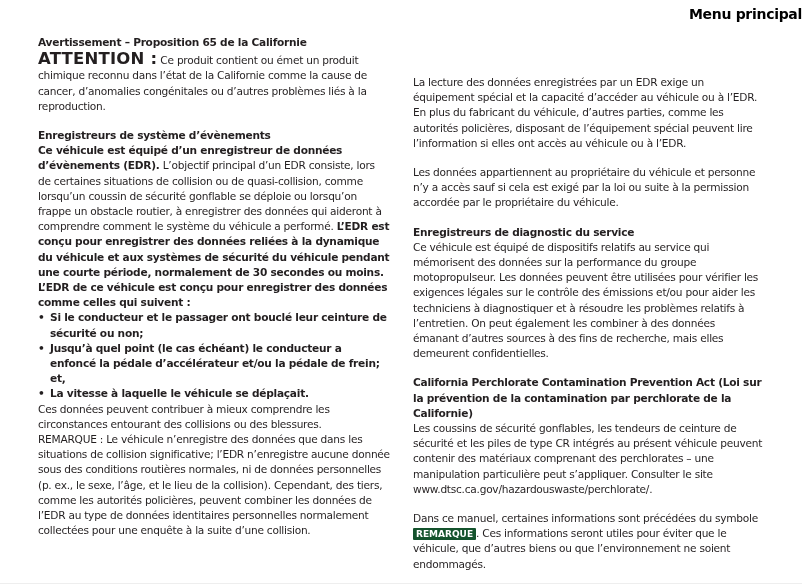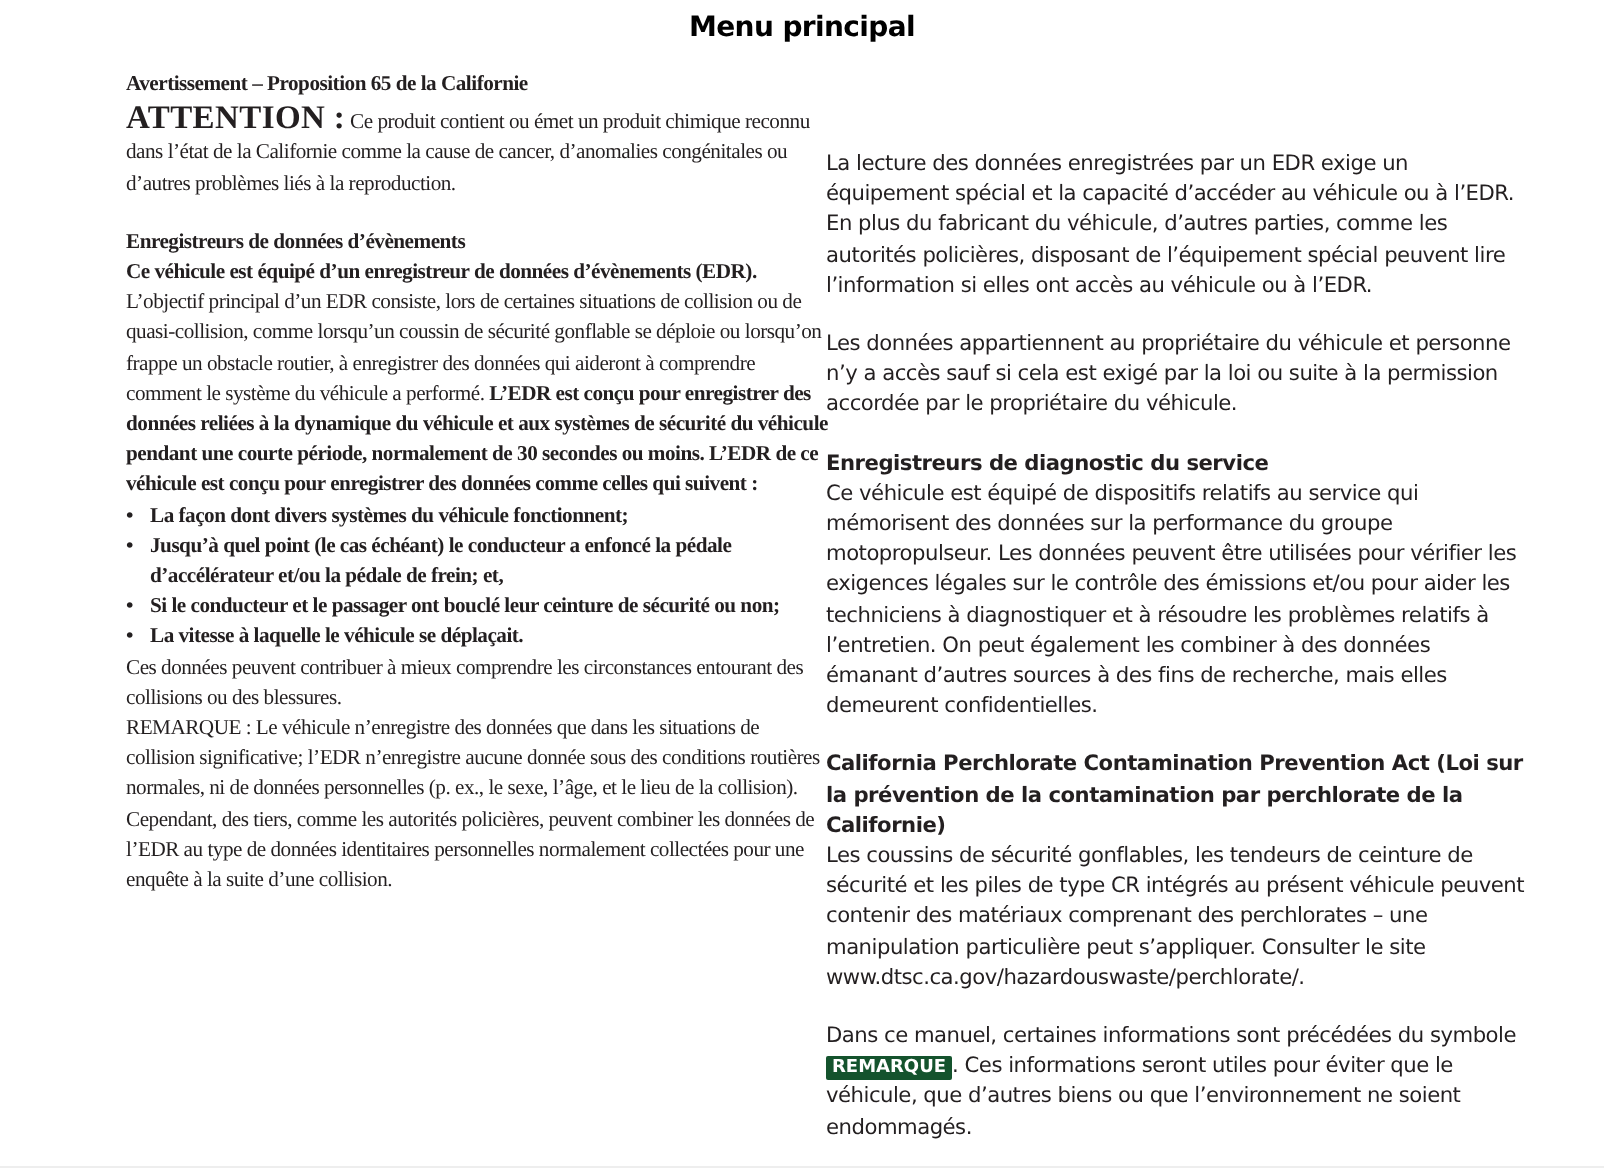--- a/index.html
+++ b/index.html
@@ -8,7 +8,7 @@
     font-family: "DejaVu Sans", sans-serif; color: #231f20;
   }
   .page-title {
-    position: absolute; top: 6px; left: 0; width: 802px; text-align: center;
+    position: absolute; top: 6px; left: 0; width: 802px; text-align: right;
     font-family: "DejaVu Sans", sans-serif; font-weight: bold; font-size: 14px;
     color: #000; letter-spacing: -0.3px;
   }

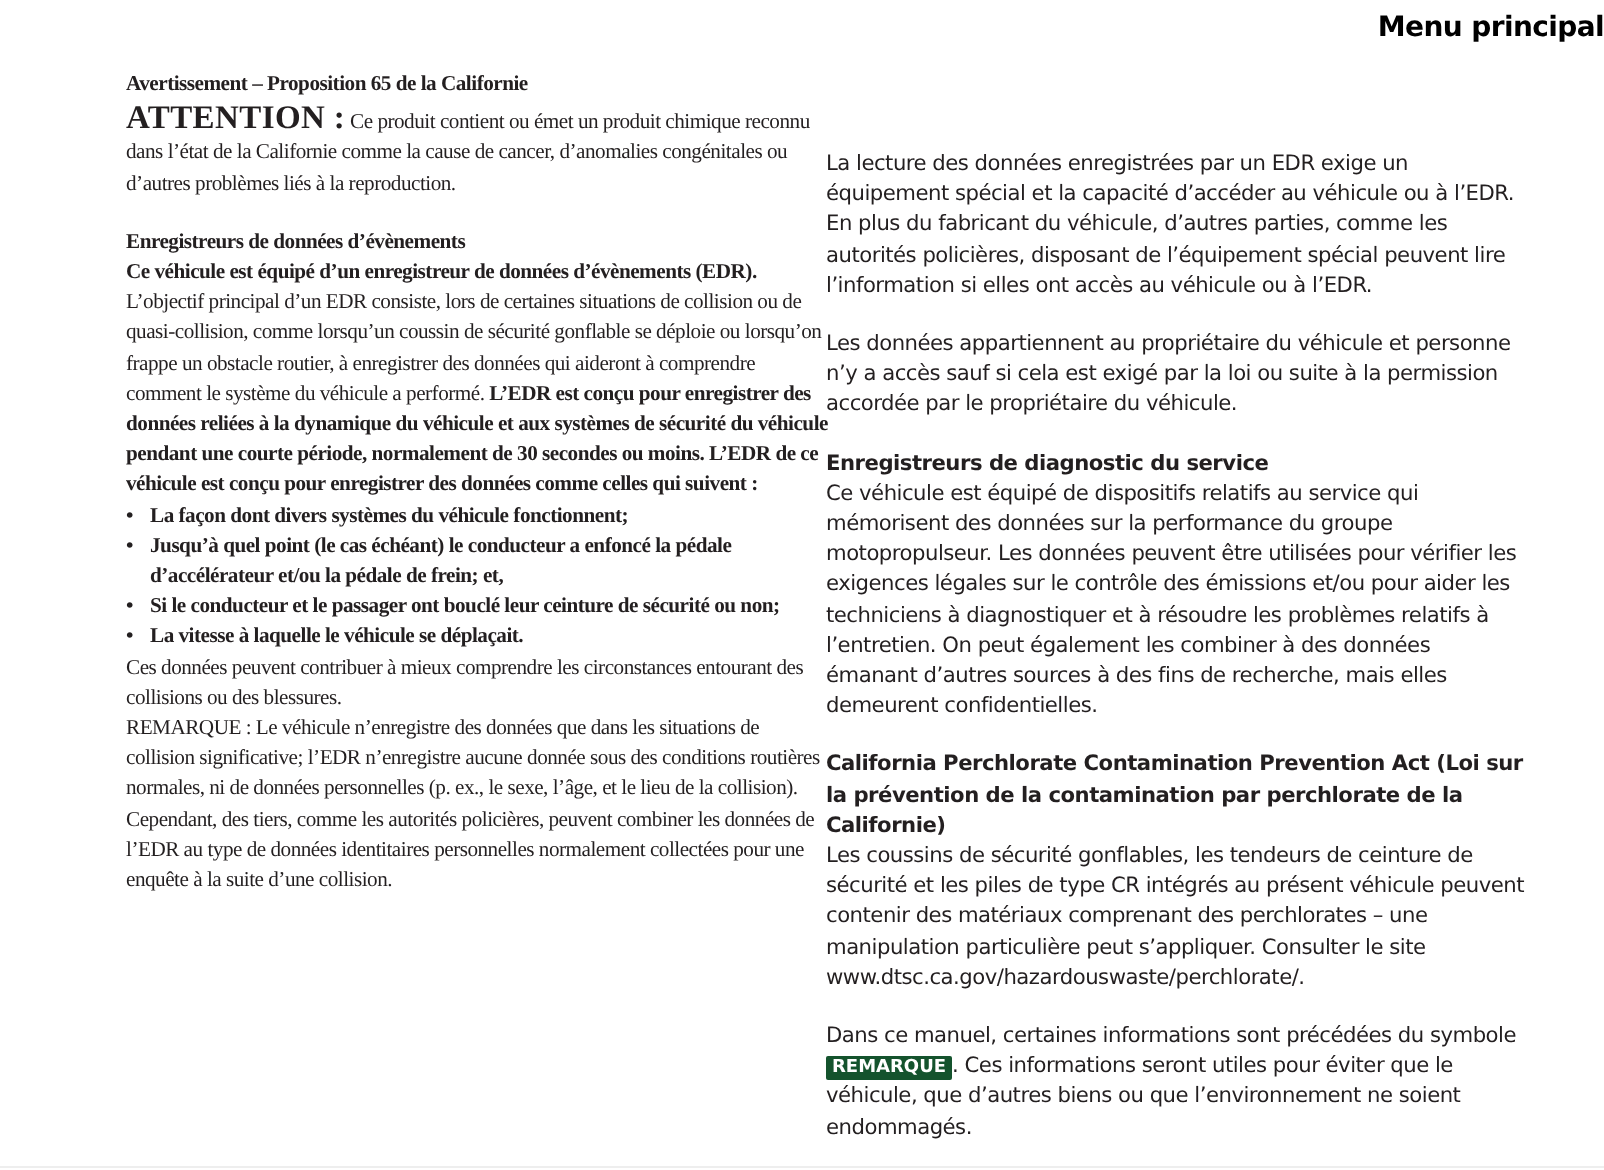--- a/index.html
+++ b/index.html
@@ -13,7 +13,7 @@
     color: #000; letter-spacing: -0.3px;
   }
   .col { position: absolute; top: 35px; font-size: 10.6px; line-height: 15.2px; letter-spacing: -0.25px; }
-  .col-left { left: 63px; width: 352px; font-family: Liberation Serif, serif; }
+  .col-left { left: 38px; width: 352px; }
   .col-right { left: 413px; width: 350px; margin-top: 40px; }
   .h { font-weight: bold; }
   p { margin: 0; }

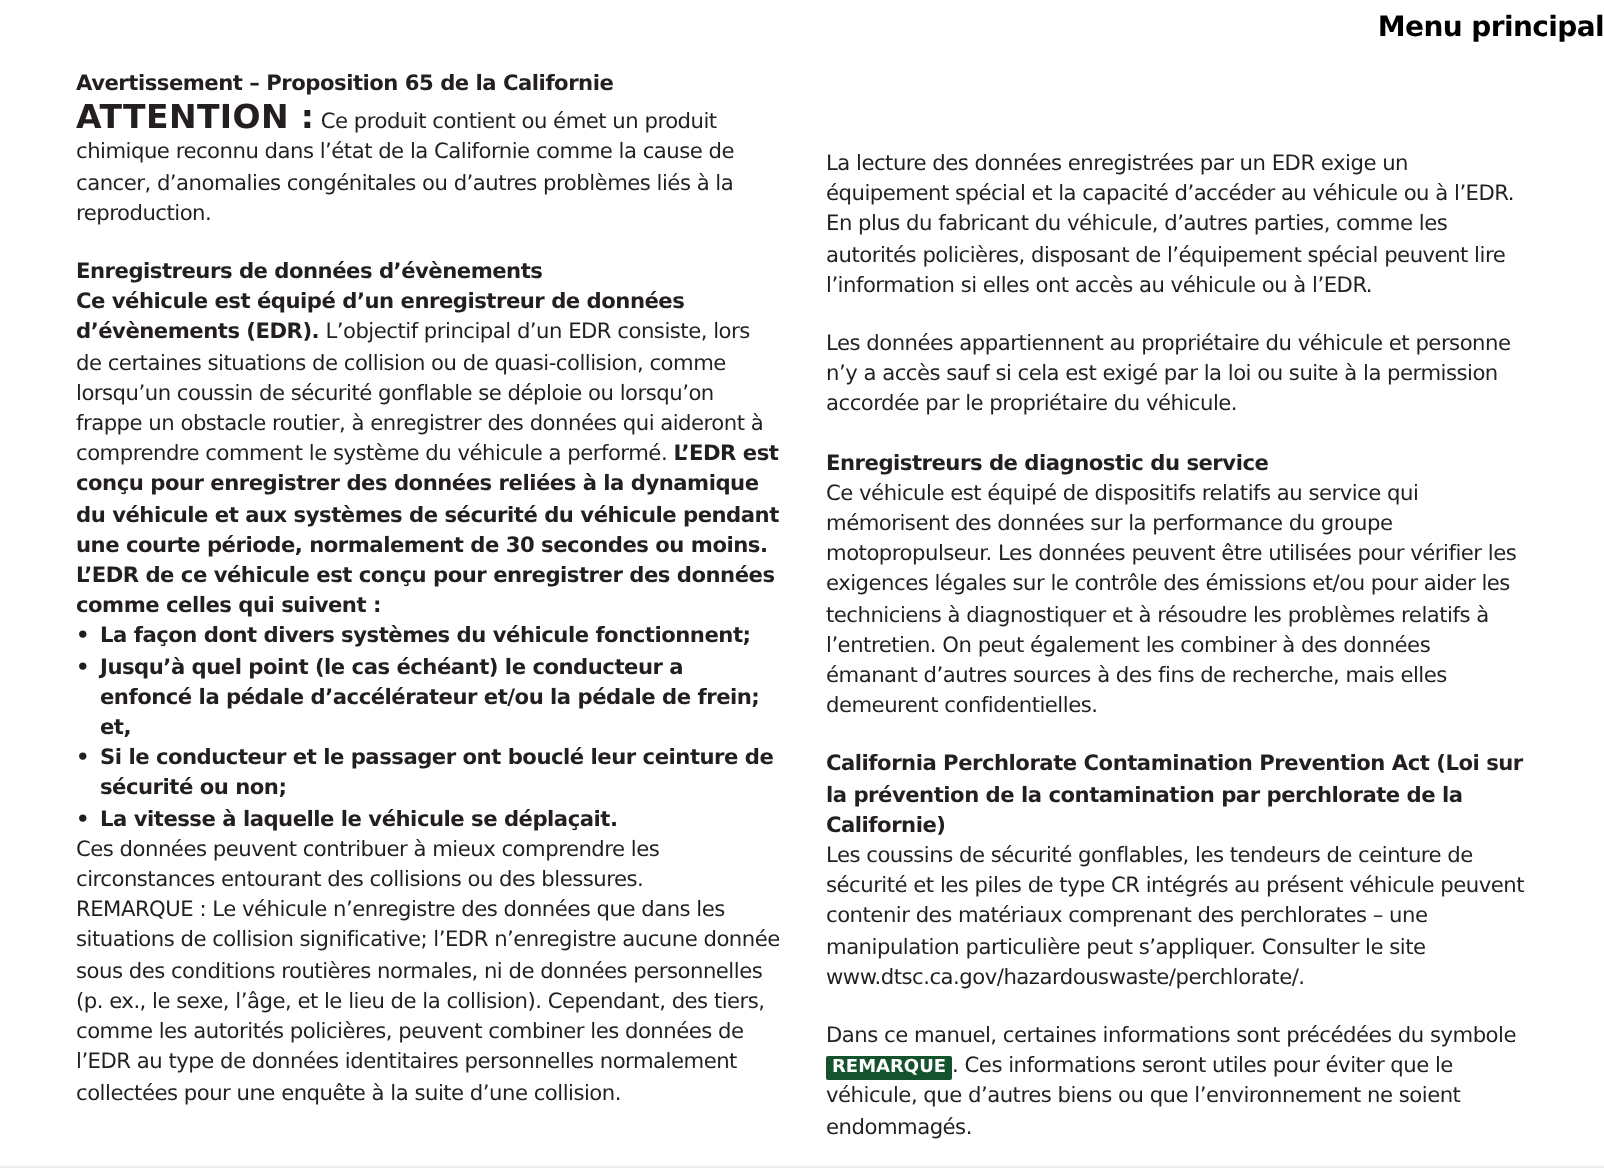--- a/index.html
+++ b/index.html
@@ -40,7 +40,7 @@
   <p class="h">Avertissement – Proposition 65 de la Californie</p>
   <p style="margin-top:1px;"><span class="attn-word">ATTENTION :</span><span> Ce produit contient ou émet un produit chimique reconnu dans l’état de la Californie comme la cause de cancer, d’anomalies congénitales ou d’autres problèmes liés à la reproduction.</span></p>
   <div class="gap"></div>
-  <p class="h">Enregistreurs de données d’évènements</p>
+  <p class="h">Enregistreurs de système d’évènements</p>
   <p><span class="bold">Ce véhicule est équipé d’un enregistreur de données d’évènements (EDR).</span><span> L’objectif principal d’un EDR consiste, lors de certaines situations de collision ou de quasi-collision, comme lorsqu’un coussin de sécurité gonflable se déploie ou lorsqu’on frappe un obstacle routier, à enregistrer des données qui aideront à comprendre comment le système du véhicule a performé. </span><span class="bold">L’EDR est conçu pour enregistrer des données reliées à la dynamique du véhicule et aux systèmes de sécurité du véhicule pendant une courte période, normalement de 30 secondes ou moins. L’EDR de ce véhicule est conçu pour enregistrer des données comme celles qui suivent :</span></p>
   <ul class="bullets">
     <li>La façon dont divers systèmes du véhicule fonctionnent;</li>

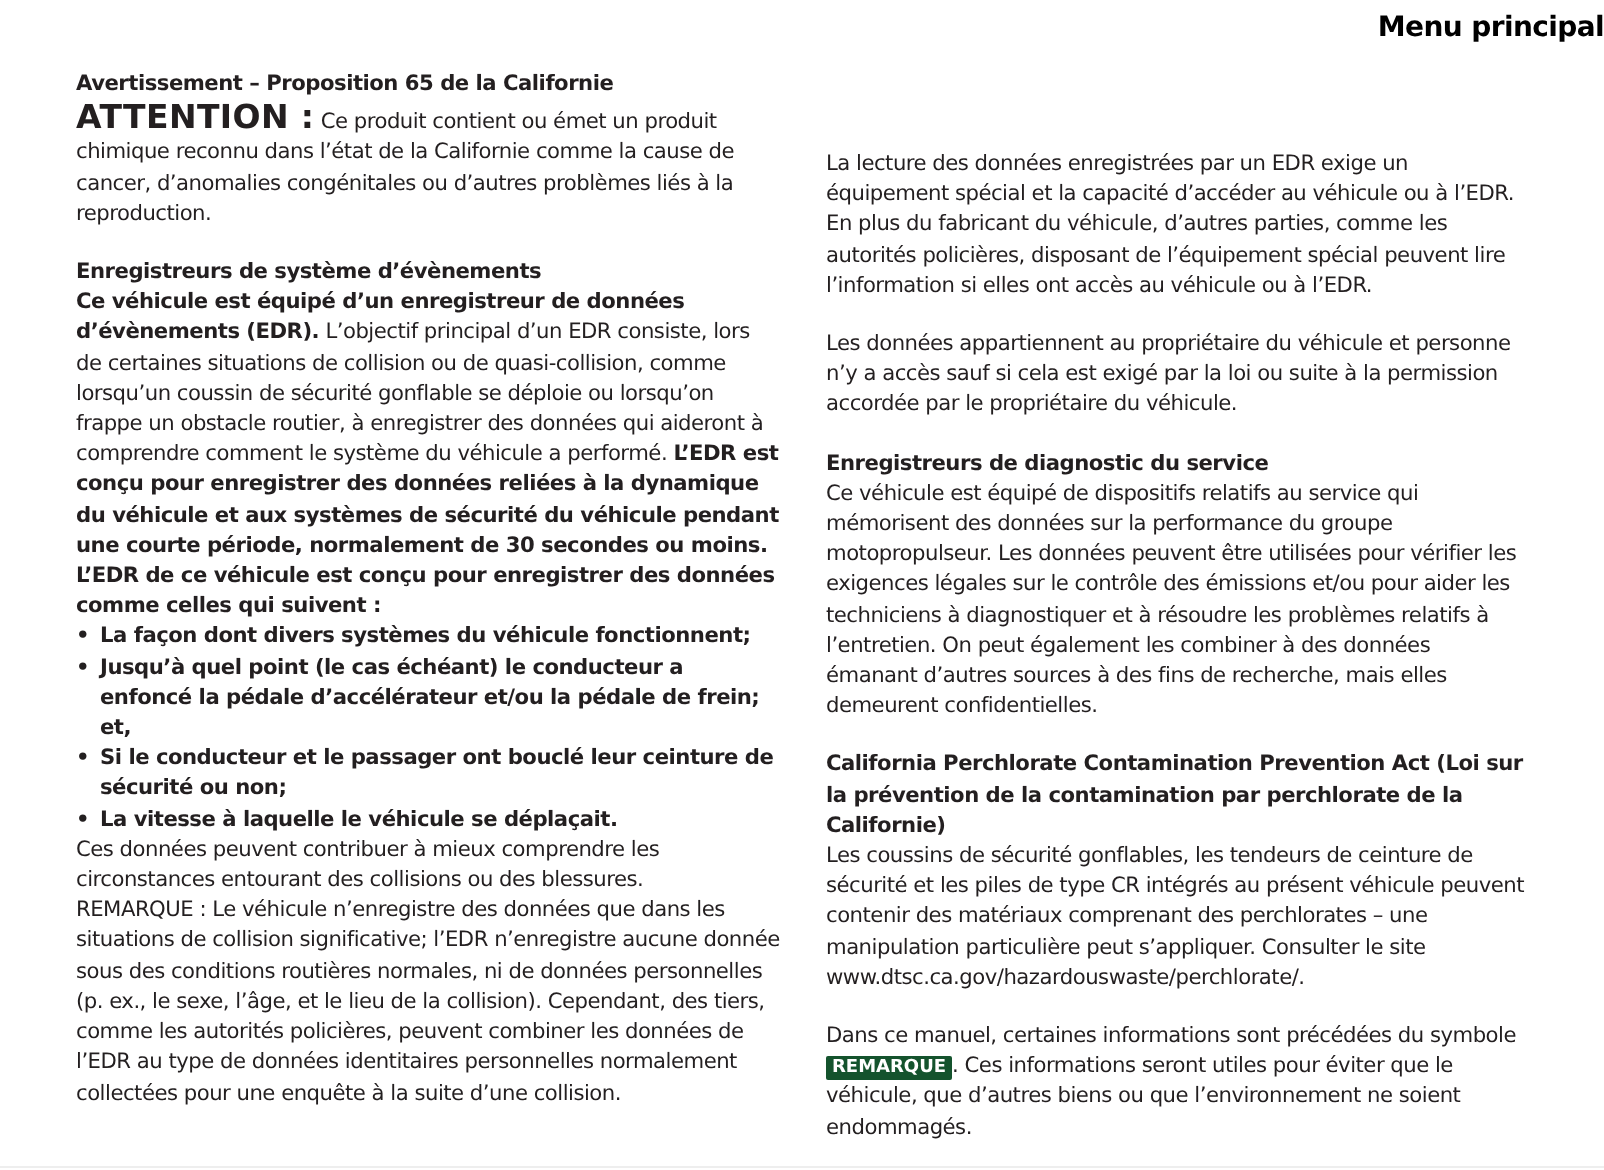--- a/index.html
+++ b/index.html
@@ -43,7 +43,6 @@
   <p class="h">Enregistreurs de système d’évènements</p>
   <p><span class="bold">Ce véhicule est équipé d’un enregistreur de données d’évènements (EDR).</span><span> L’objectif principal d’un EDR consiste, lors de certaines situations de collision ou de quasi-collision, comme lorsqu’un coussin de sécurité gonflable se déploie ou lorsqu’on frappe un obstacle routier, à enregistrer des données qui aideront à comprendre comment le système du véhicule a performé. </span><span class="bold">L’EDR est conçu pour enregistrer des données reliées à la dynamique du véhicule et aux systèmes de sécurité du véhicule pendant une courte période, normalement de 30 secondes ou moins. L’EDR de ce véhicule est conçu pour enregistrer des données comme celles qui suivent :</span></p>
   <ul class="bullets">
-    <li>La façon dont divers systèmes du véhicule fonctionnent;</li>
     <li>Jusqu’à quel point (le cas échéant) le conducteur a enfoncé la pédale d’accélérateur et/ou la pédale de frein; et,</li>
     <li>Si le conducteur et le passager ont bouclé leur ceinture de sécurité ou non;</li>
     <li>La vitesse à laquelle le véhicule se déplaçait.</li>

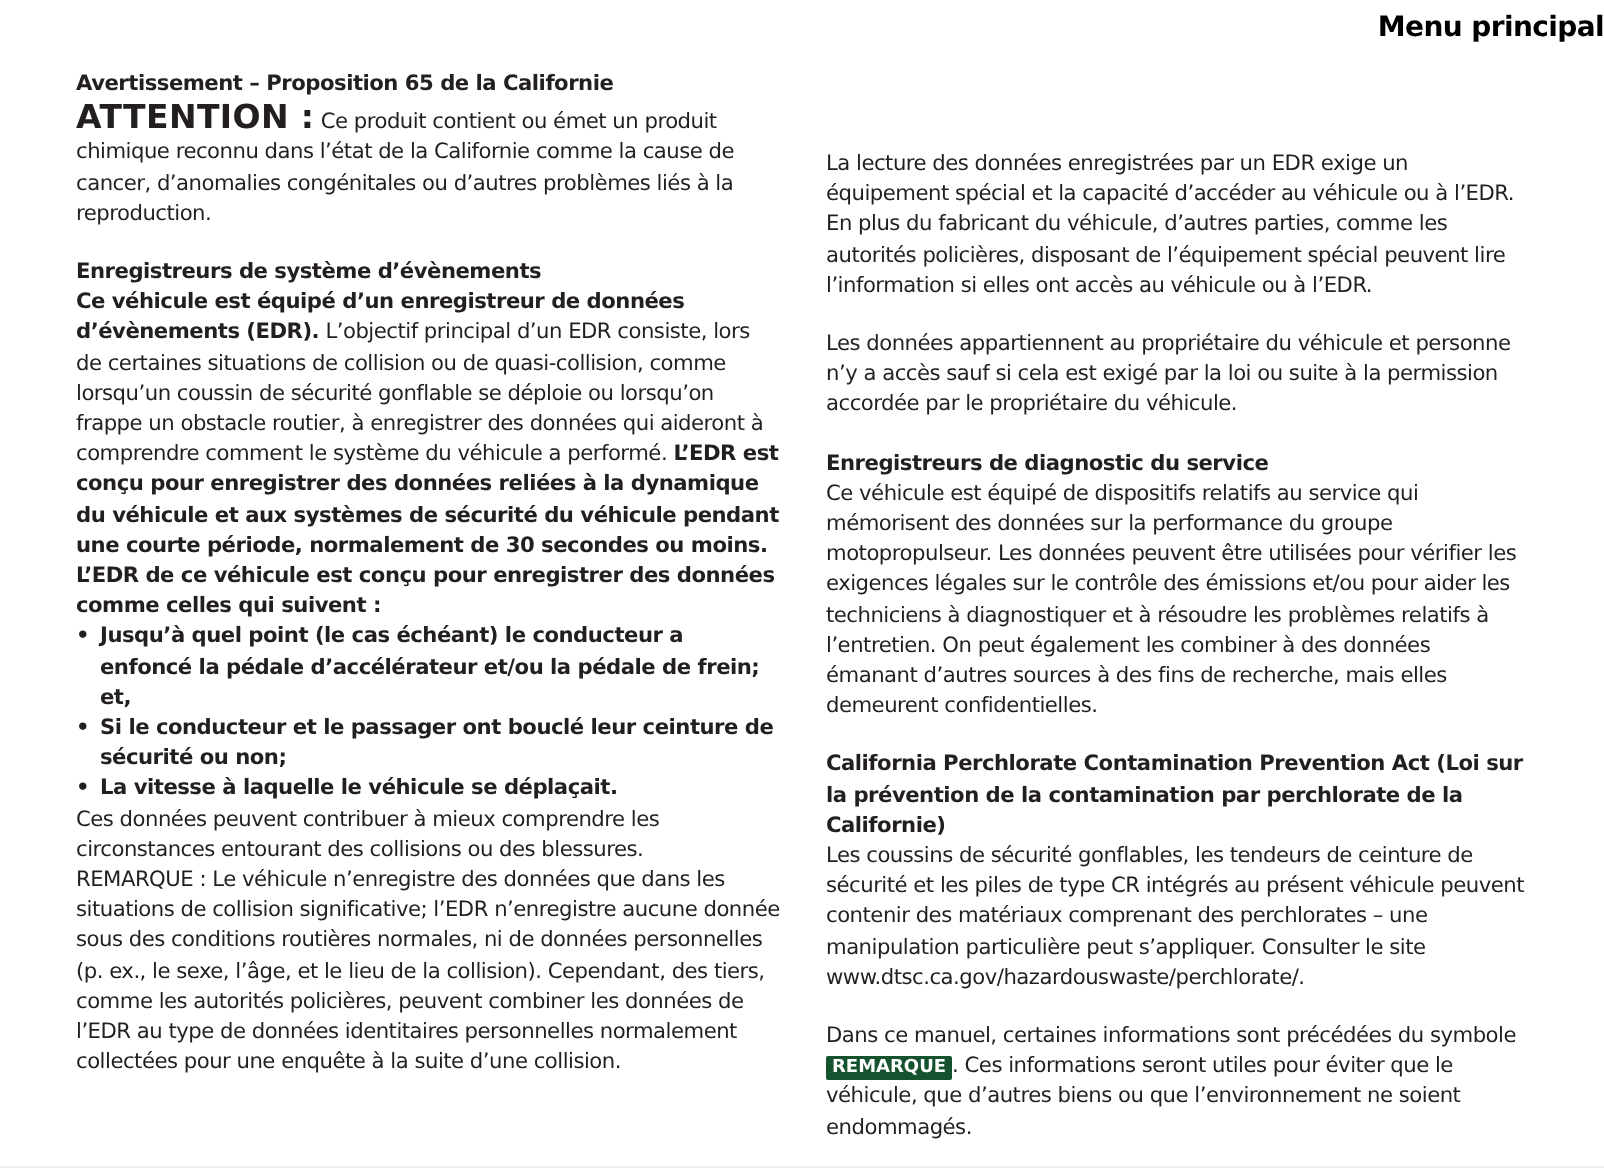--- a/index.html
+++ b/index.html
@@ -43,8 +43,8 @@
   <p class="h">Enregistreurs de système d’évènements</p>
   <p><span class="bold">Ce véhicule est équipé d’un enregistreur de données d’évènements (EDR).</span><span> L’objectif principal d’un EDR consiste, lors de certaines situations de collision ou de quasi-collision, comme lorsqu’un coussin de sécurité gonflable se déploie ou lorsqu’on frappe un obstacle routier, à enregistrer des données qui aideront à comprendre comment le système du véhicule a performé. </span><span class="bold">L’EDR est conçu pour enregistrer des données reliées à la dynamique du véhicule et aux systèmes de sécurité du véhicule pendant une courte période, normalement de 30 secondes ou moins. L’EDR de ce véhicule est conçu pour enregistrer des données comme celles qui suivent :</span></p>
   <ul class="bullets">
+    <li>Si le conducteur et le passager ont bouclé leur ceinture de sécurité ou non;</li>
     <li>Jusqu’à quel point (le cas échéant) le conducteur a enfoncé la pédale d’accélérateur et/ou la pédale de frein; et,</li>
-    <li>Si le conducteur et le passager ont bouclé leur ceinture de sécurité ou non;</li>
     <li>La vitesse à laquelle le véhicule se déplaçait.</li>
   </ul>
   <p>Ces données peuvent contribuer à mieux comprendre les circonstances entourant des collisions ou des blessures.</p>

